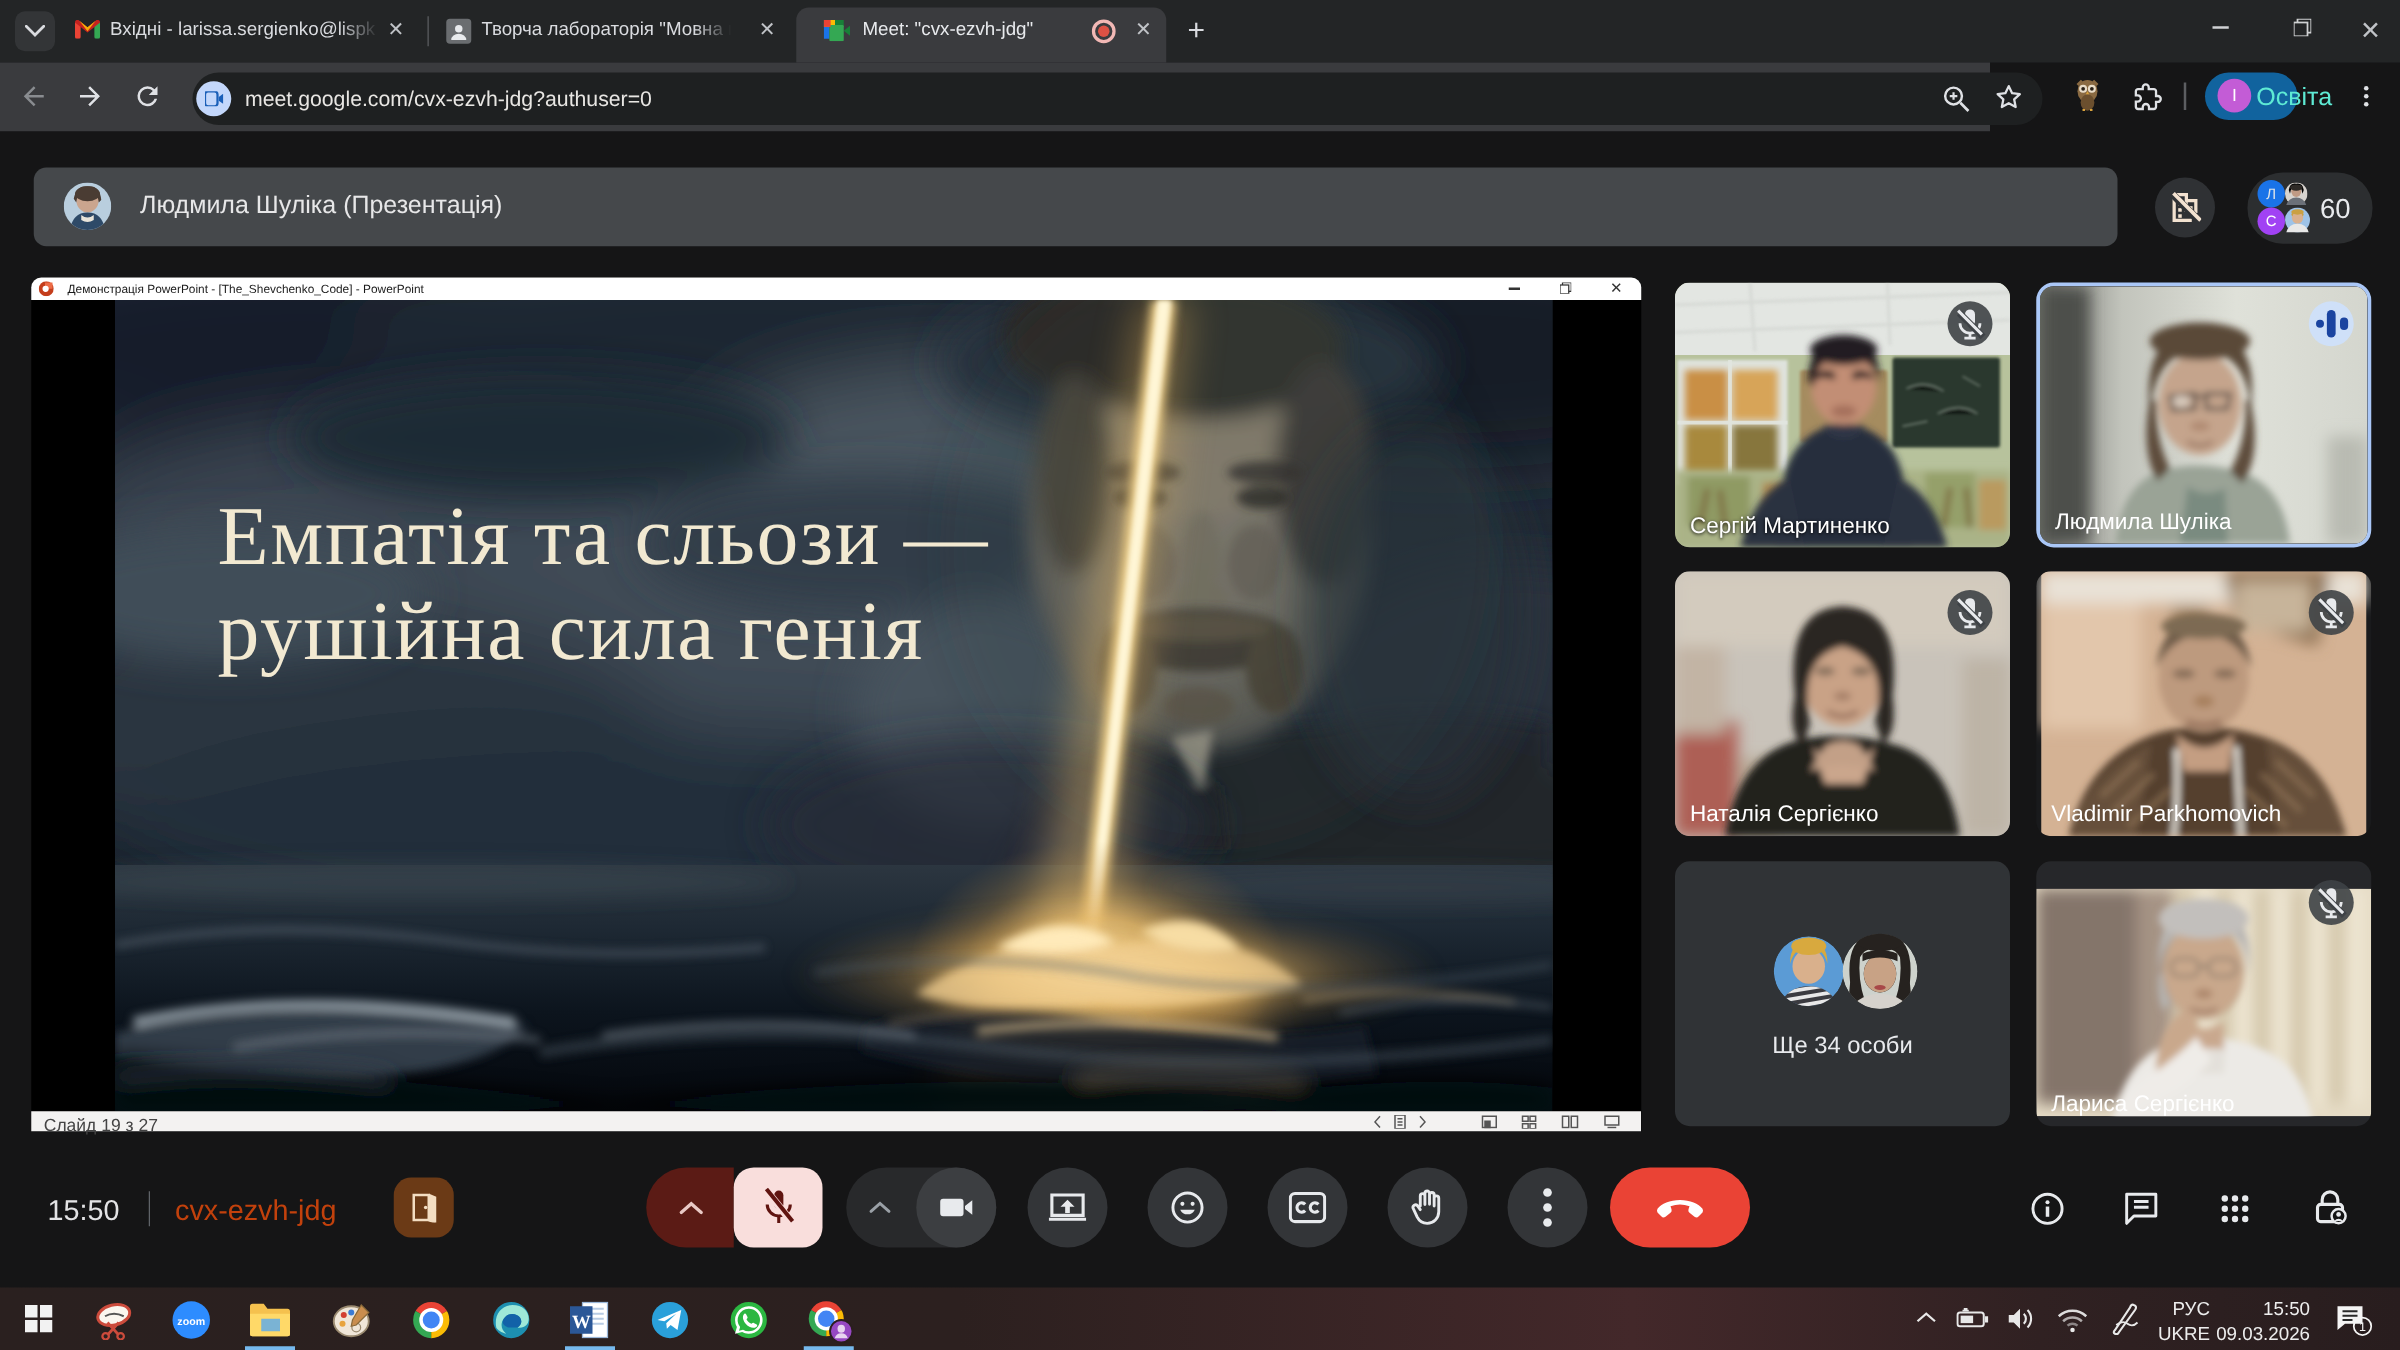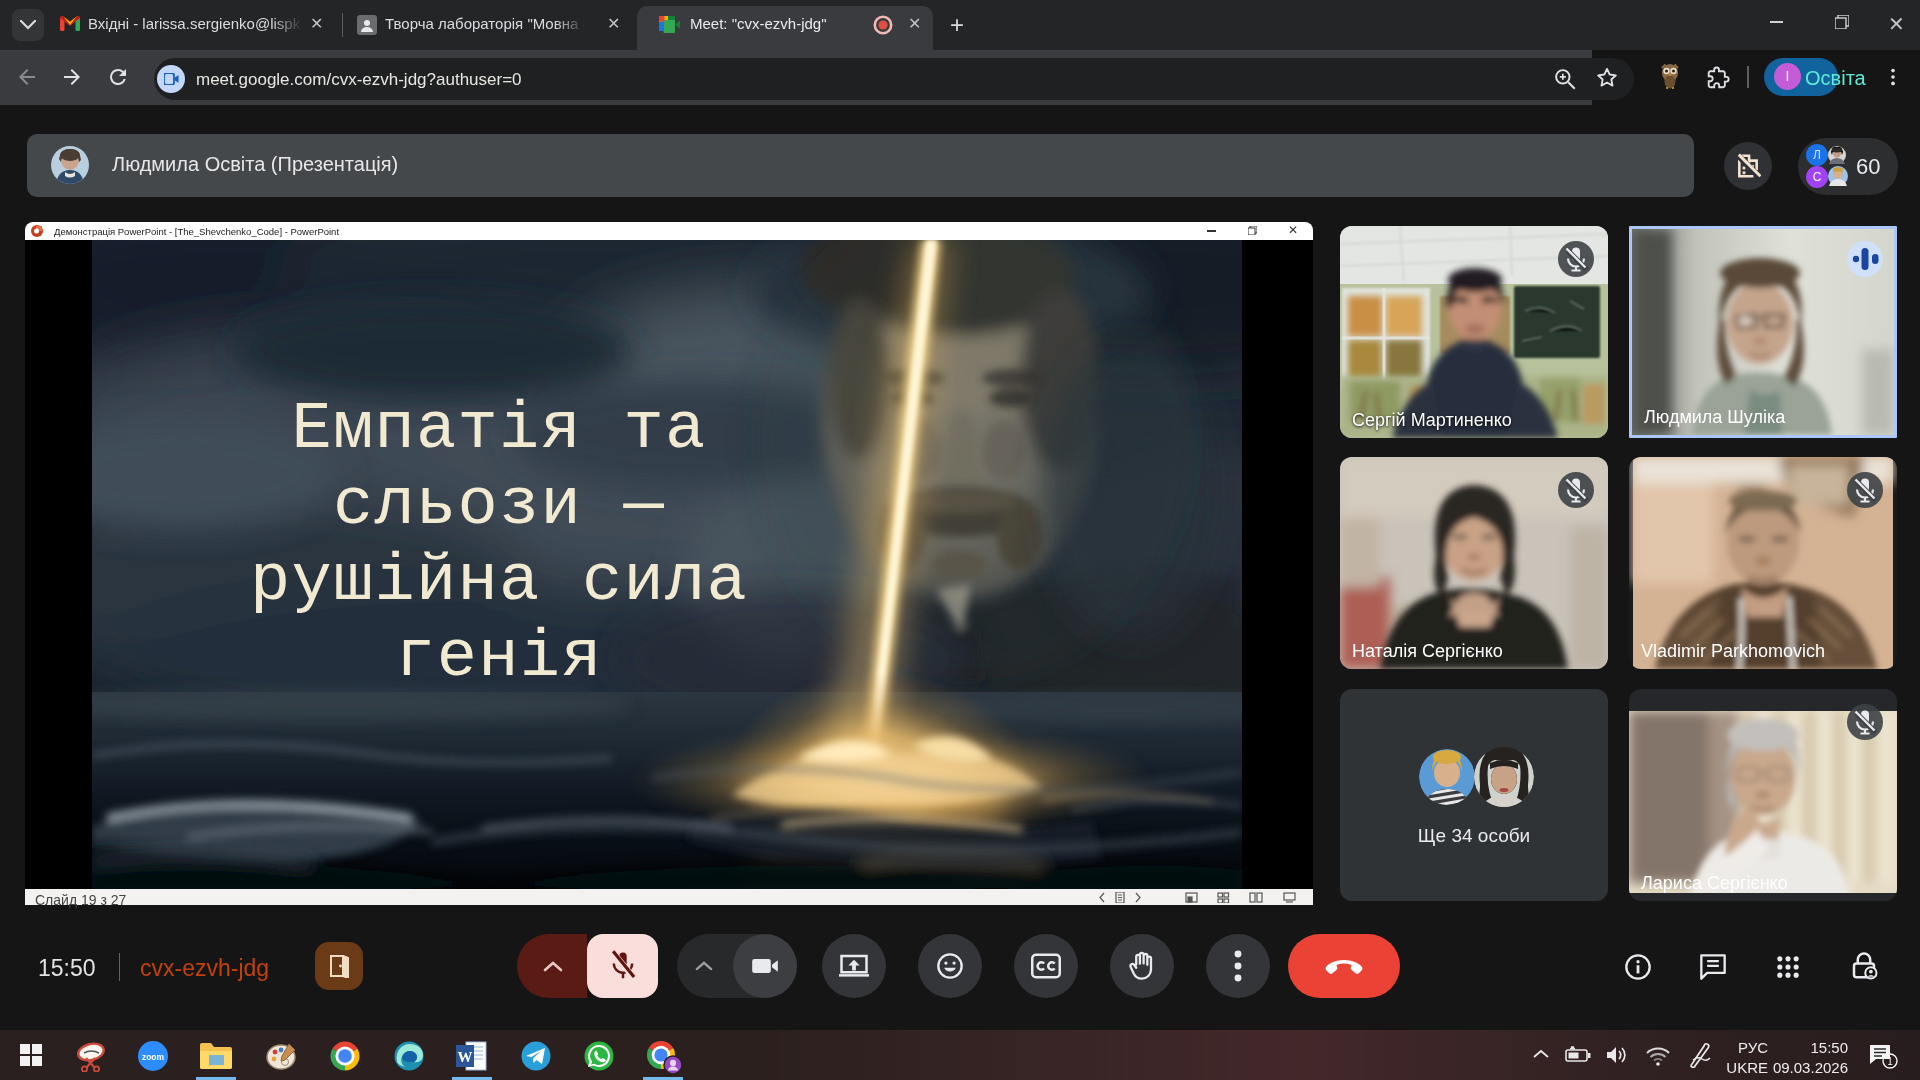--- a/index.html
+++ b/index.html
@@ -128,7 +128,7 @@
       <path d="M14 26 Q19 30 24 26 L24 30 Q19 33 14 30 Z" fill="#e8e4da"></path>
     </g>
   </svg>
-<div class="abs" style="left:112px;top:153px;color:#e7e7e8;font-size:20px;font-weight:500">Людмила Освіта (Презентація)</div>
+<div class="abs" style="left:112px;top:153px;color:#e7e7e8;font-size:20px;font-weight:500">Людмила Шуліка (Презентація)</div>
 <div class="abs" style="left:1724px;top:142px;width:48px;height:48px;border-radius:50%;background:#2f3134"></div>
 <svg class="abs" style="left:1735px;top:153px" width="26" height="26" viewBox="0 0 24 24">
     <g stroke="#f3e2d0" fill="none" stroke-width="2.4">

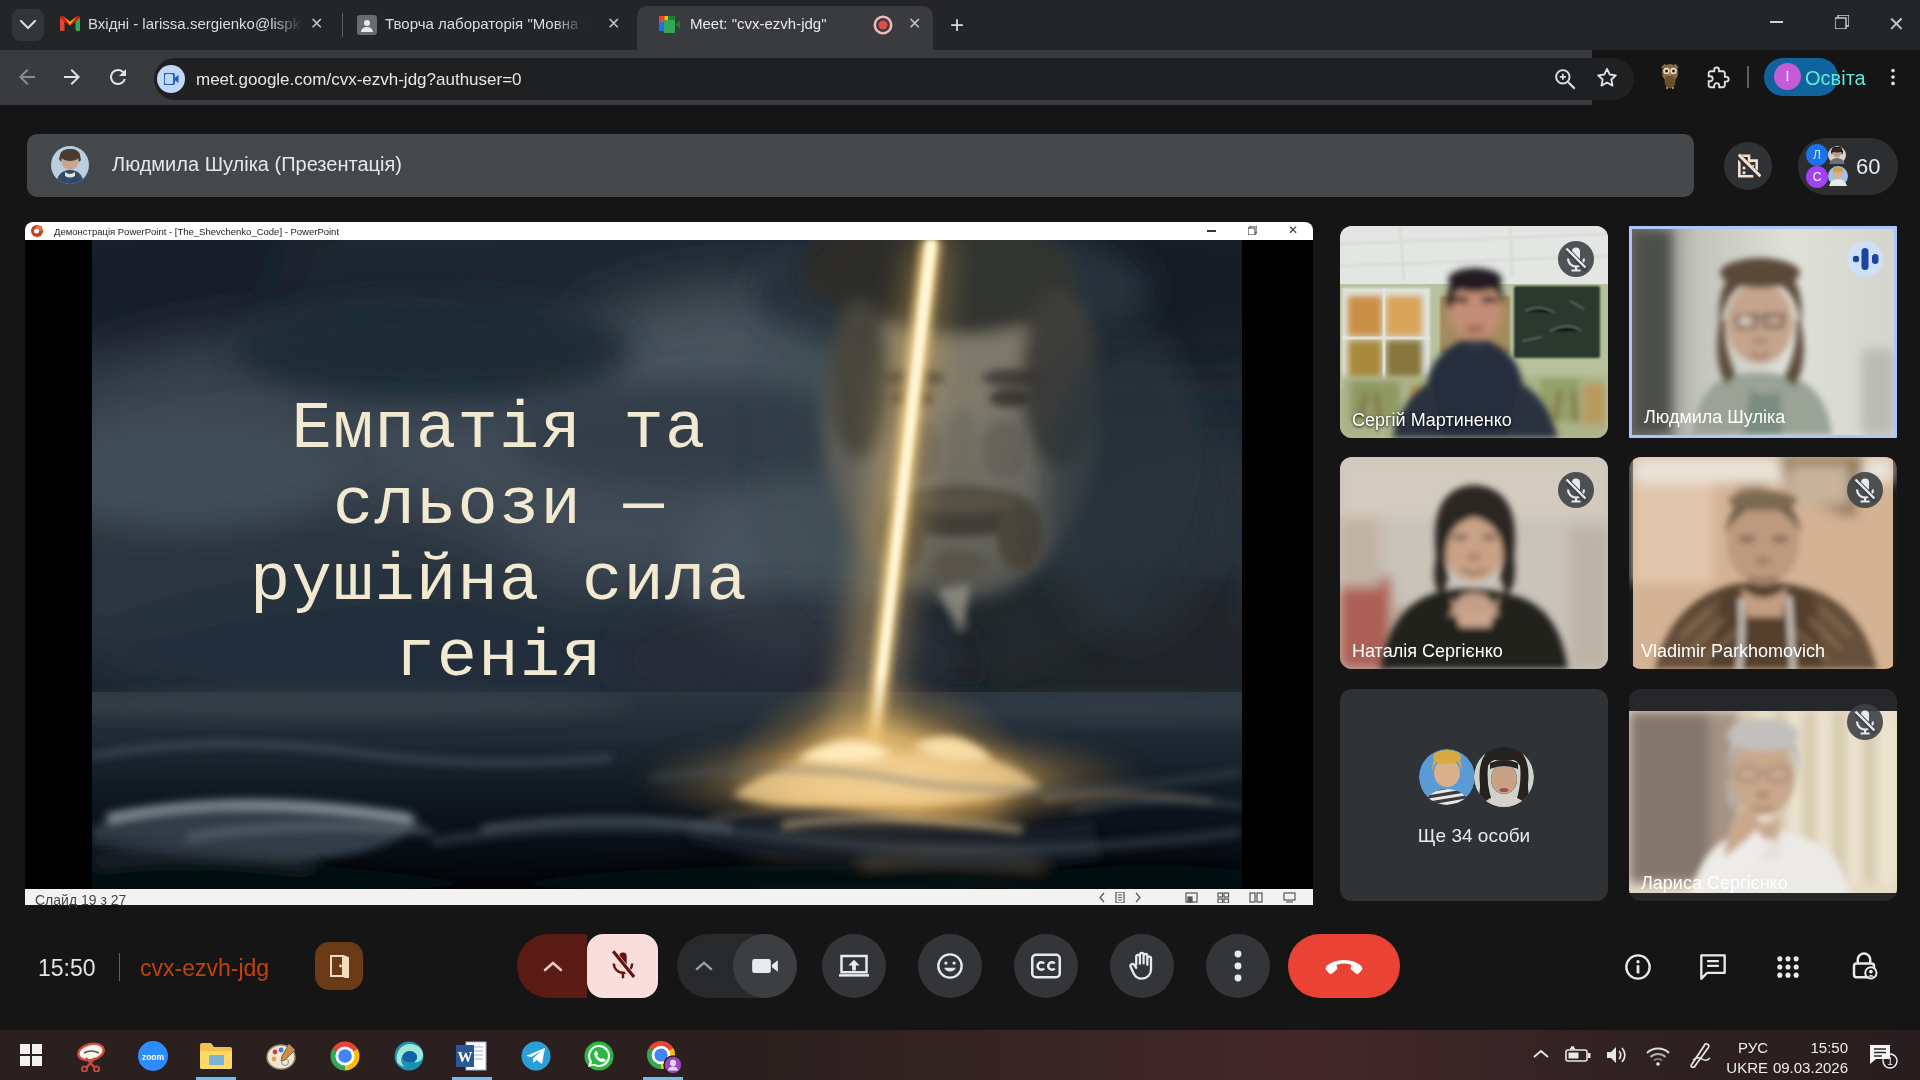--- a/index.html
+++ b/index.html
@@ -338,7 +338,7 @@
 <path d="M770 622 Q850 608 950 624" stroke="#7d6f54" stroke-width="7" fill="none" opacity=".55"></path>
 </g>
 </svg>
-<div class="abs" style="left:174px;top:391px;width:650px;text-align:center;font-family:Liberation Mono, monospace;font-size:67px;line-height:76px;color:#f2e9d1;letter-spacing:1.3px">Емпатія та сльози —<br>рушійна сила генія</div>
+<div class="abs" style="left:174px;top:391px;width:650px;font-family:Liberation Serif, serif;font-size:67px;line-height:76px;color:#f2e9d1;letter-spacing:1.3px">Емпатія та сльози —<br>рушійна сила генія</div>
 <div class="abs" style="left:25px;top:889px;width:1288px;height:16px;background:#f3f2f1"></div>
 <div class="abs" style="left:35px;top:892px;font-size:14px;color:#444">Слайд 19 з 27</div>
 <svg class="abs" style="left:1098px;top:892px" width="210" height="11" viewBox="0 0 210 11">

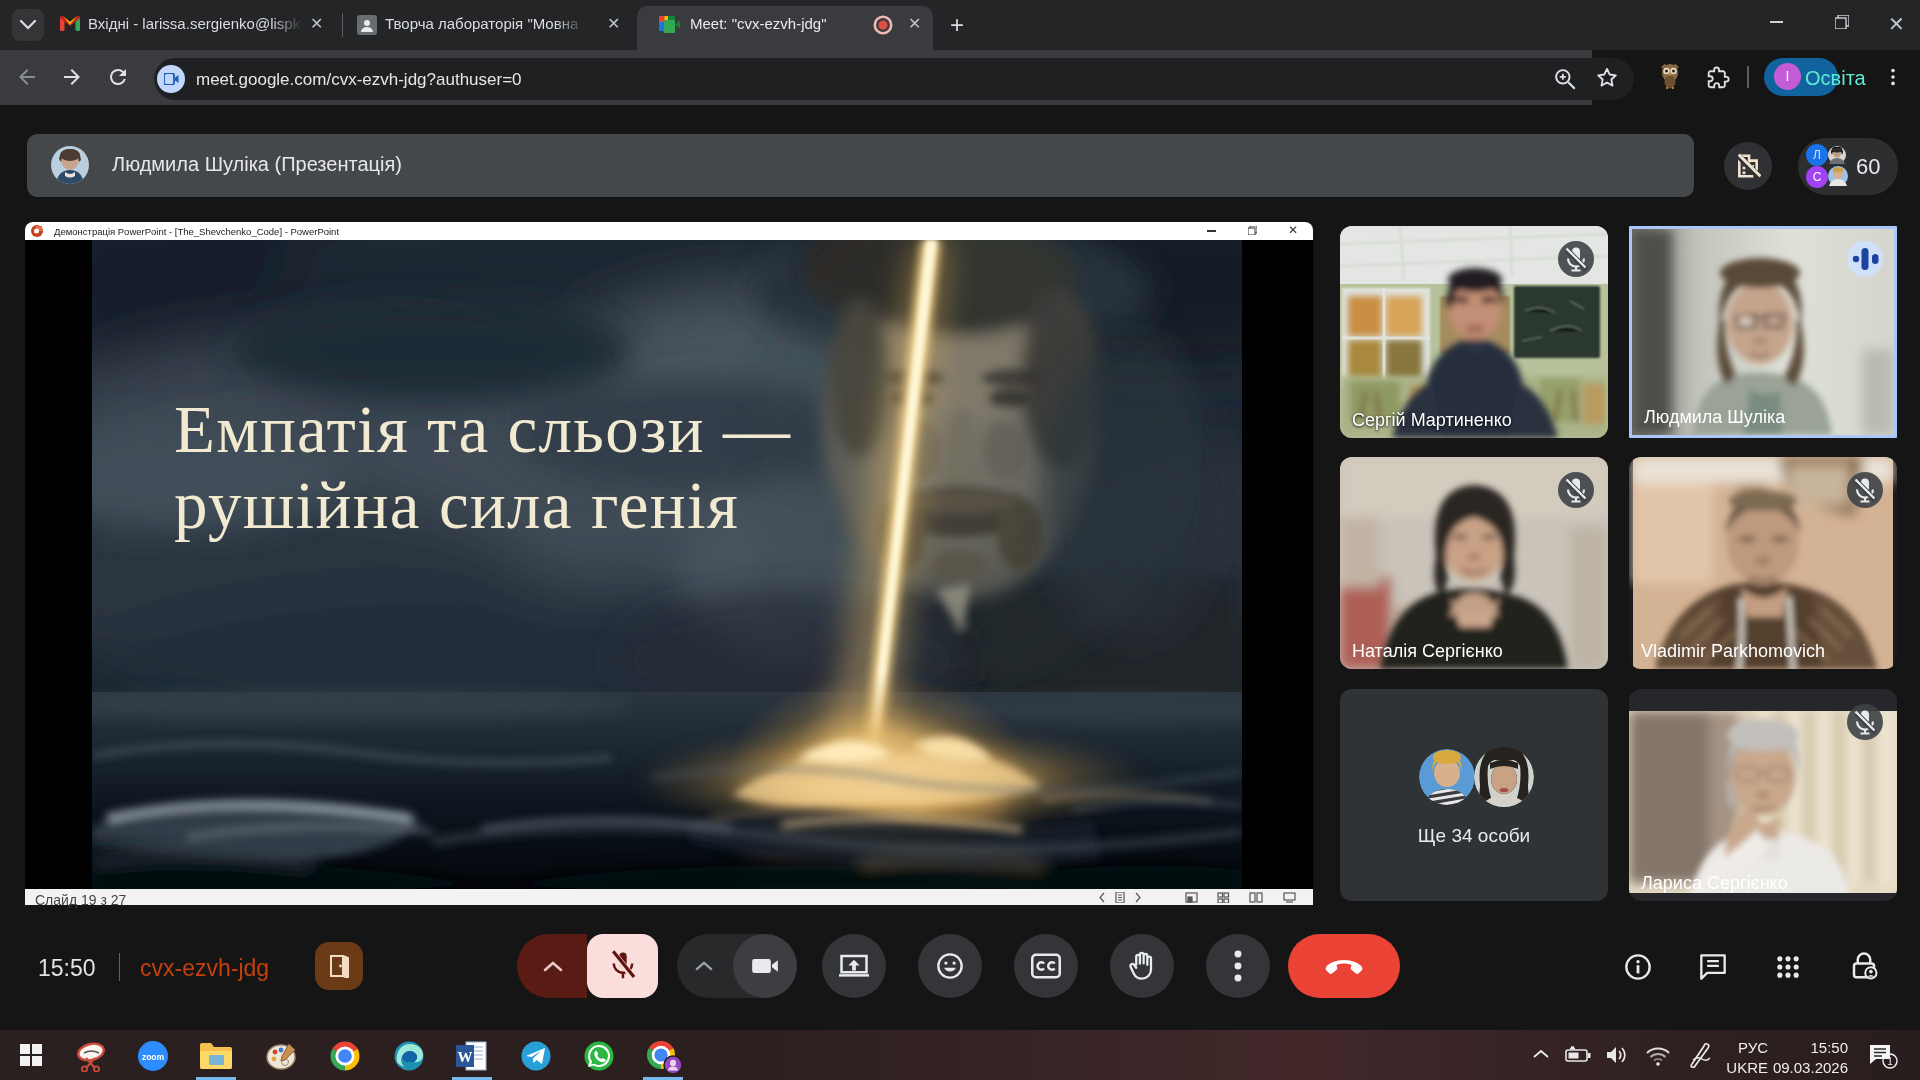--- a/index.html
+++ b/index.html
@@ -430,7 +430,7 @@
 <text x="12" y="200" font-family="Liberation Sans" font-size="18" fill="#fff" style="text-shadow:0 1px 3px #000">Сергій Мартиненко</text>
 </svg>
   </div>
-<div class="abs" style="left:1629px;top:226px;width:268px;height:212px;border-radius:1px;overflow:hidden;border:3px solid #aac7f7;background:#1c1d1f">
+<div class="abs" style="left:1629px;top:226px;width:268px;height:212px;border-radius:14px;overflow:hidden;border:3px solid #aac7f7;background:#1c1d1f">
 <svg width="262" height="206" viewBox="0 0 262 206">
 <defs>
         <linearGradient id="t2bg" x1="0" y1="0" x2="1" y2="0">

